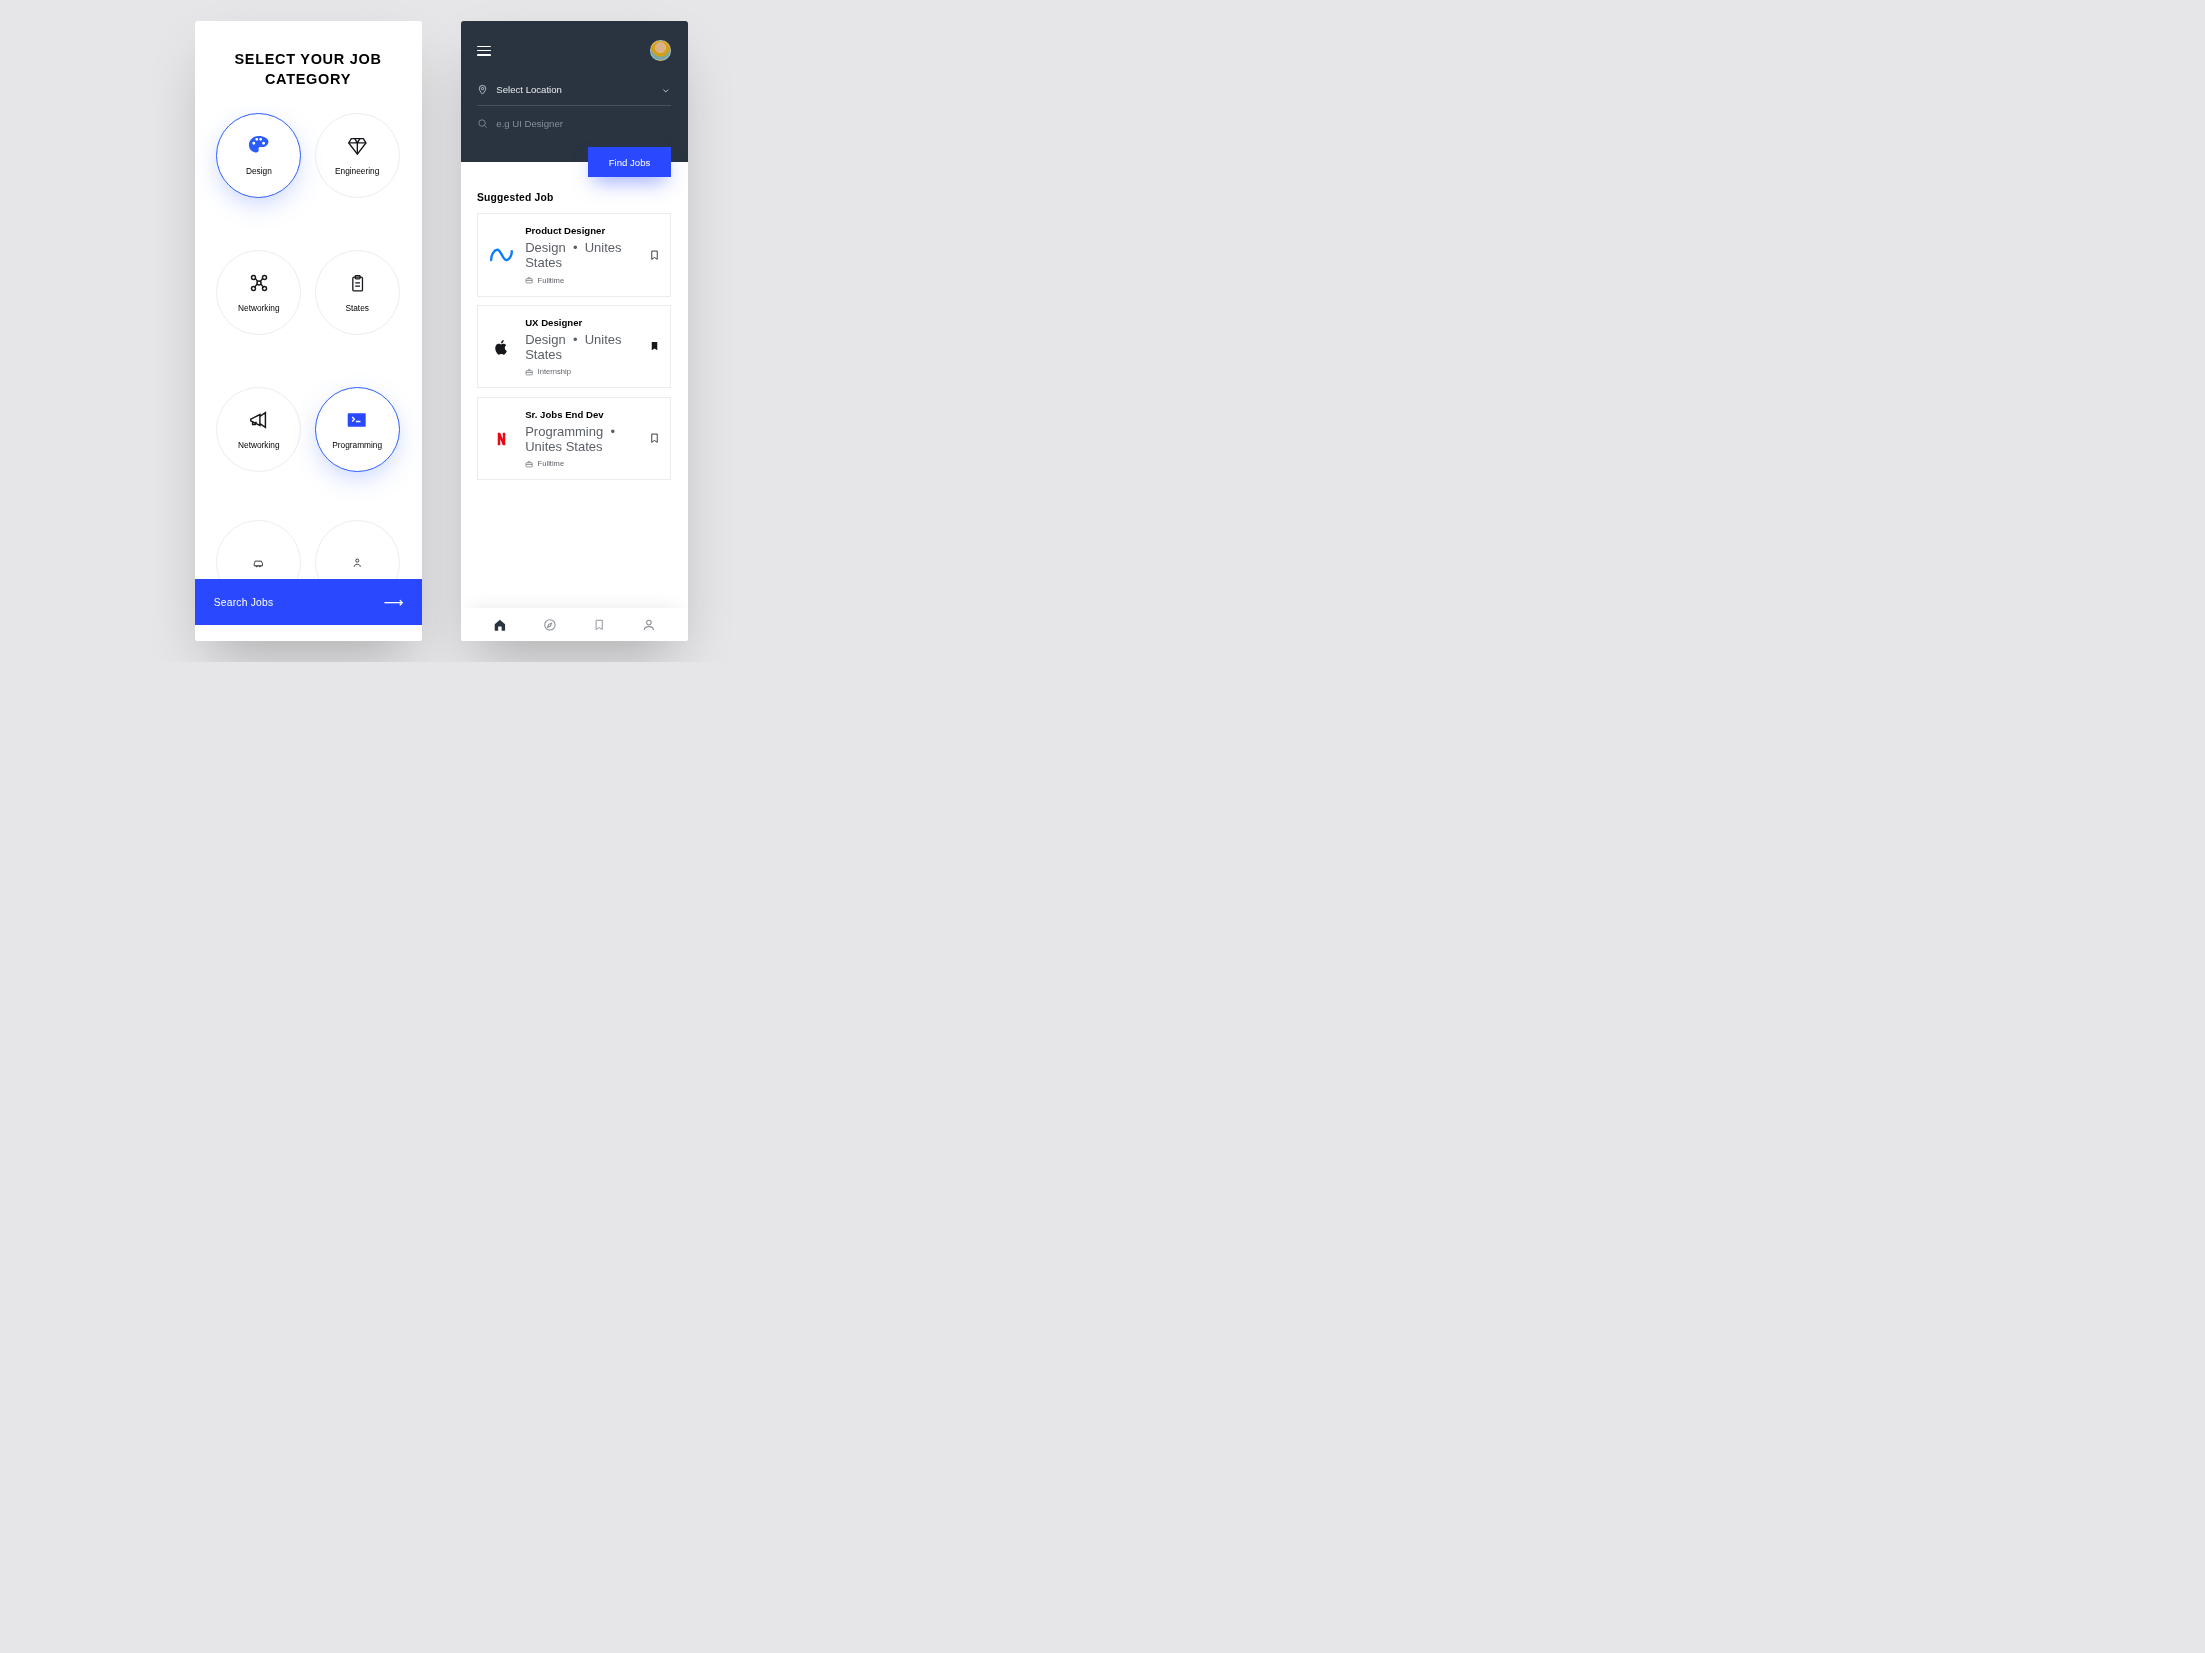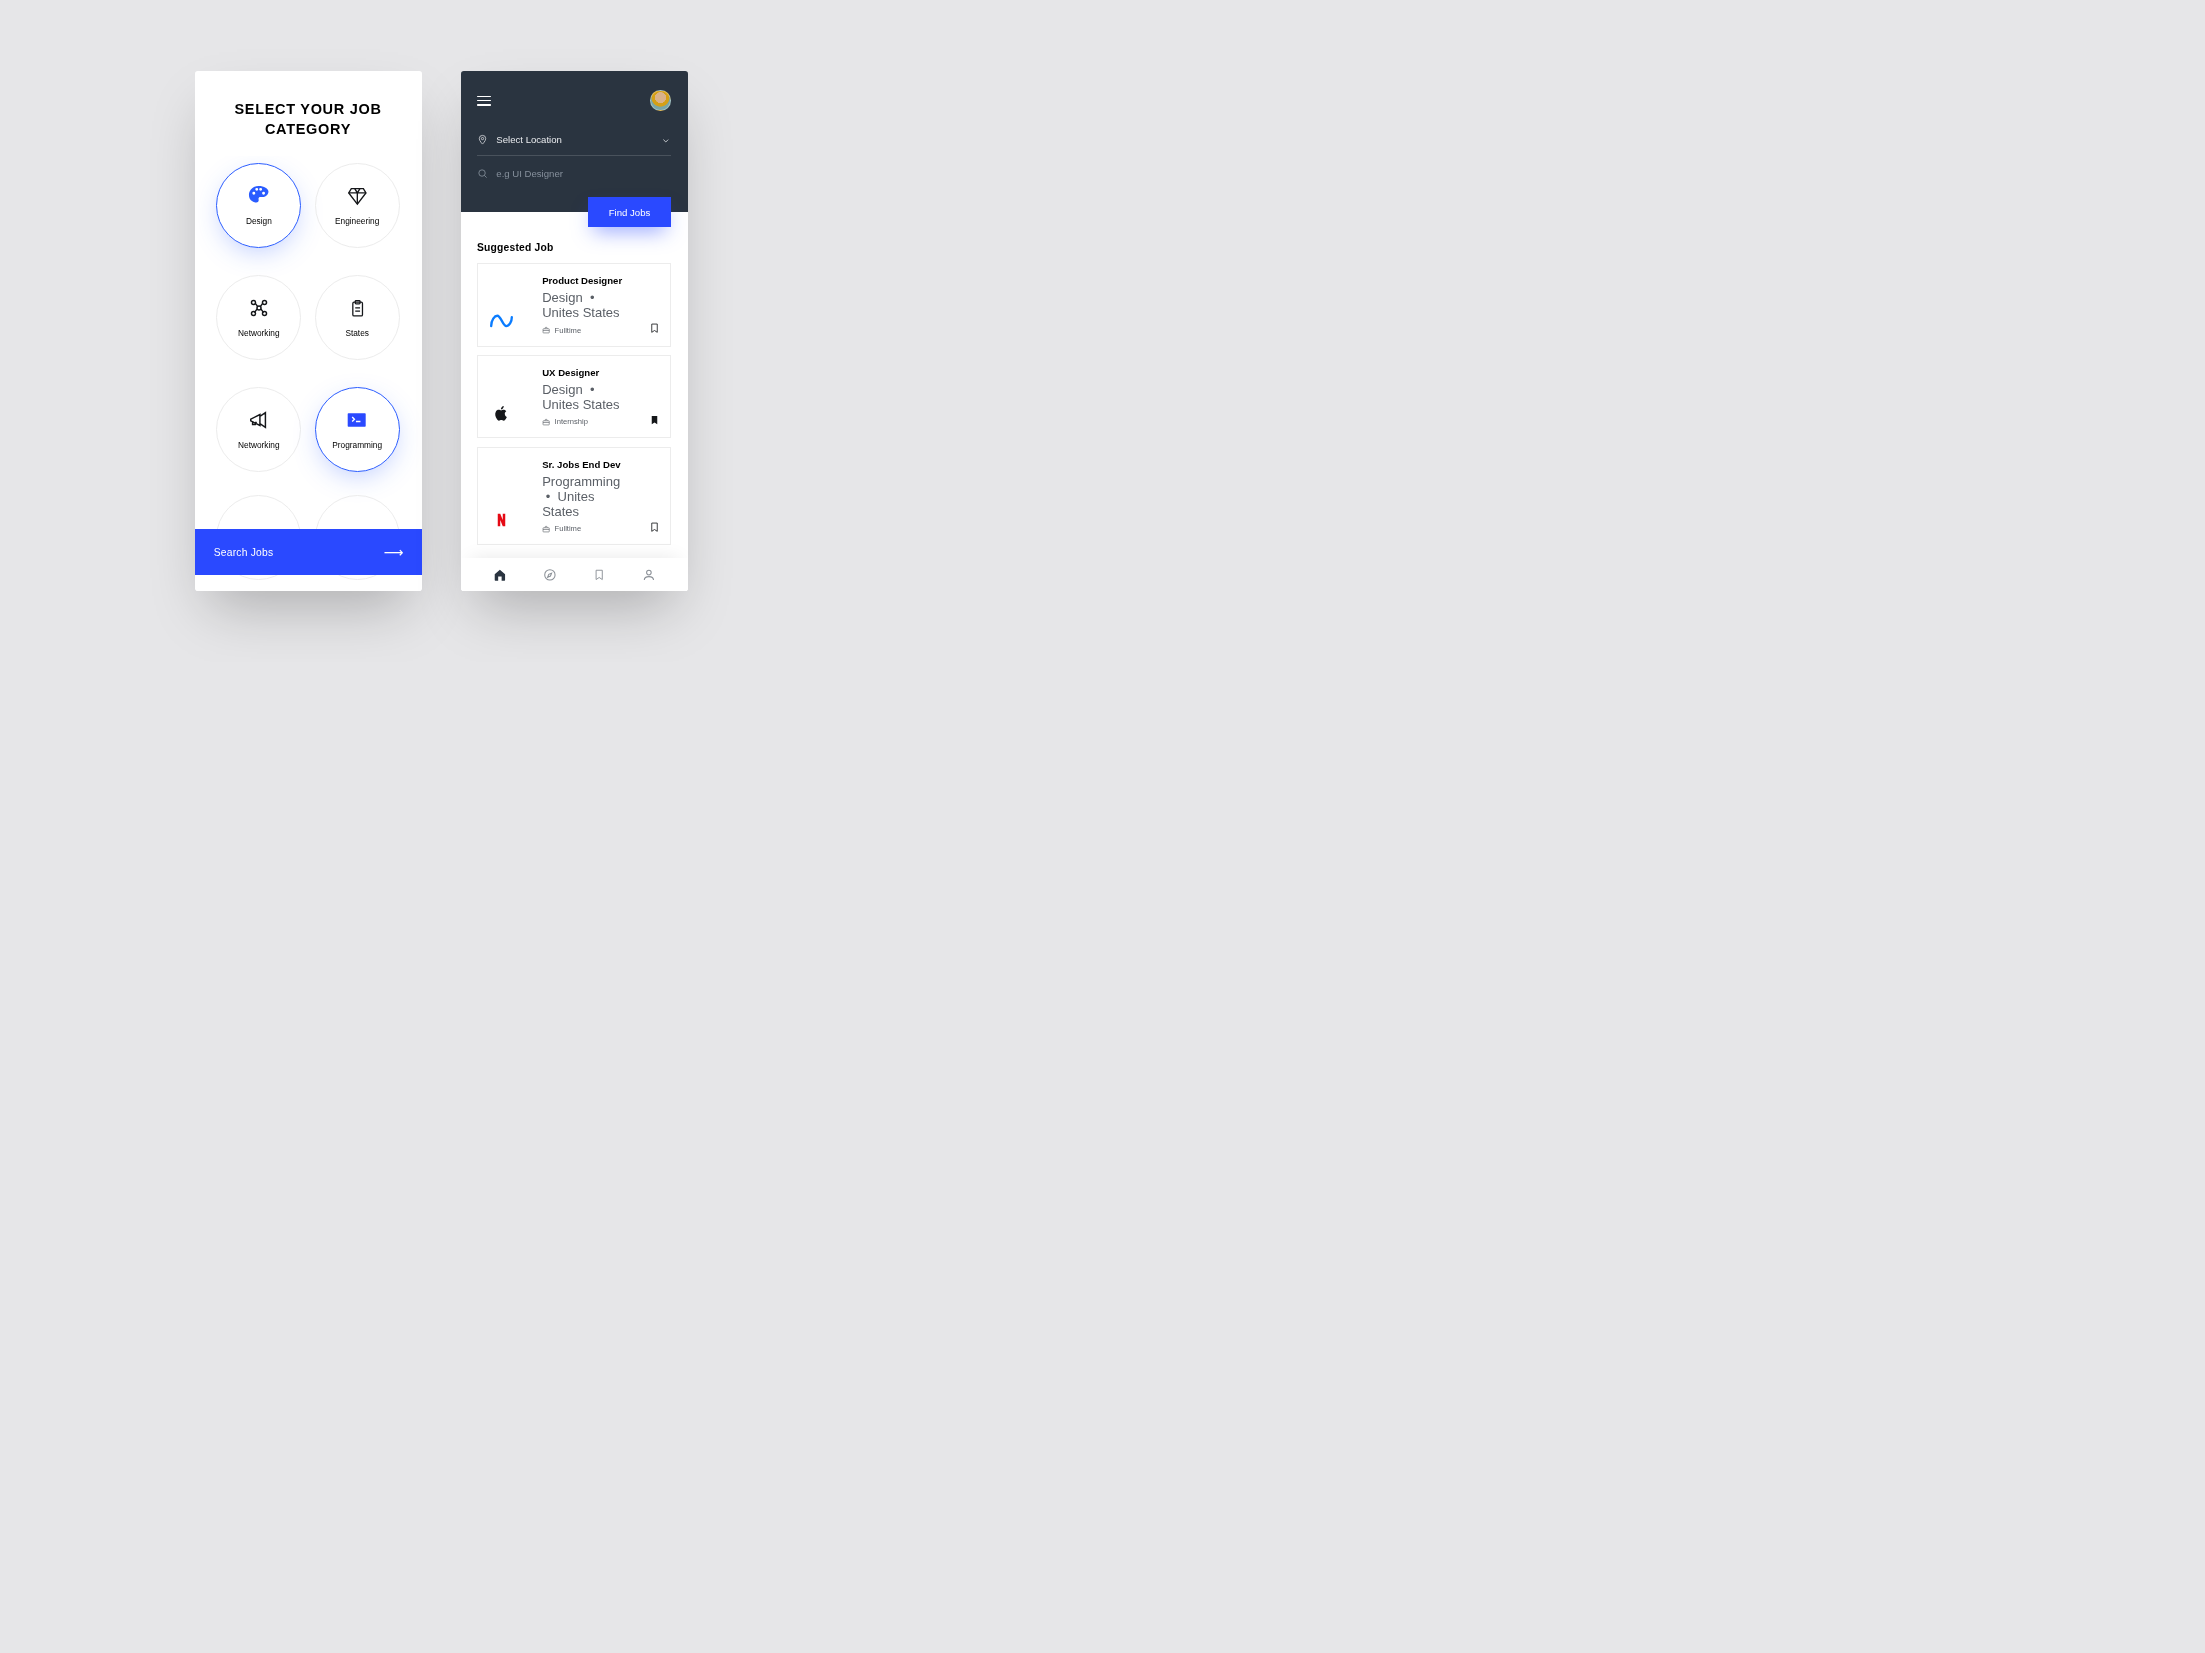--- a/index.html
+++ b/index.html
@@ -15,7 +15,7 @@
   }
   .phone {
     width: 227px;
-    height: 520px;
+    height: 620px;
     background: #fff;
     border-radius: 2.8px;
     box-shadow: 0 27.6px 55px -13.8px rgba(0,0,0,0.25);

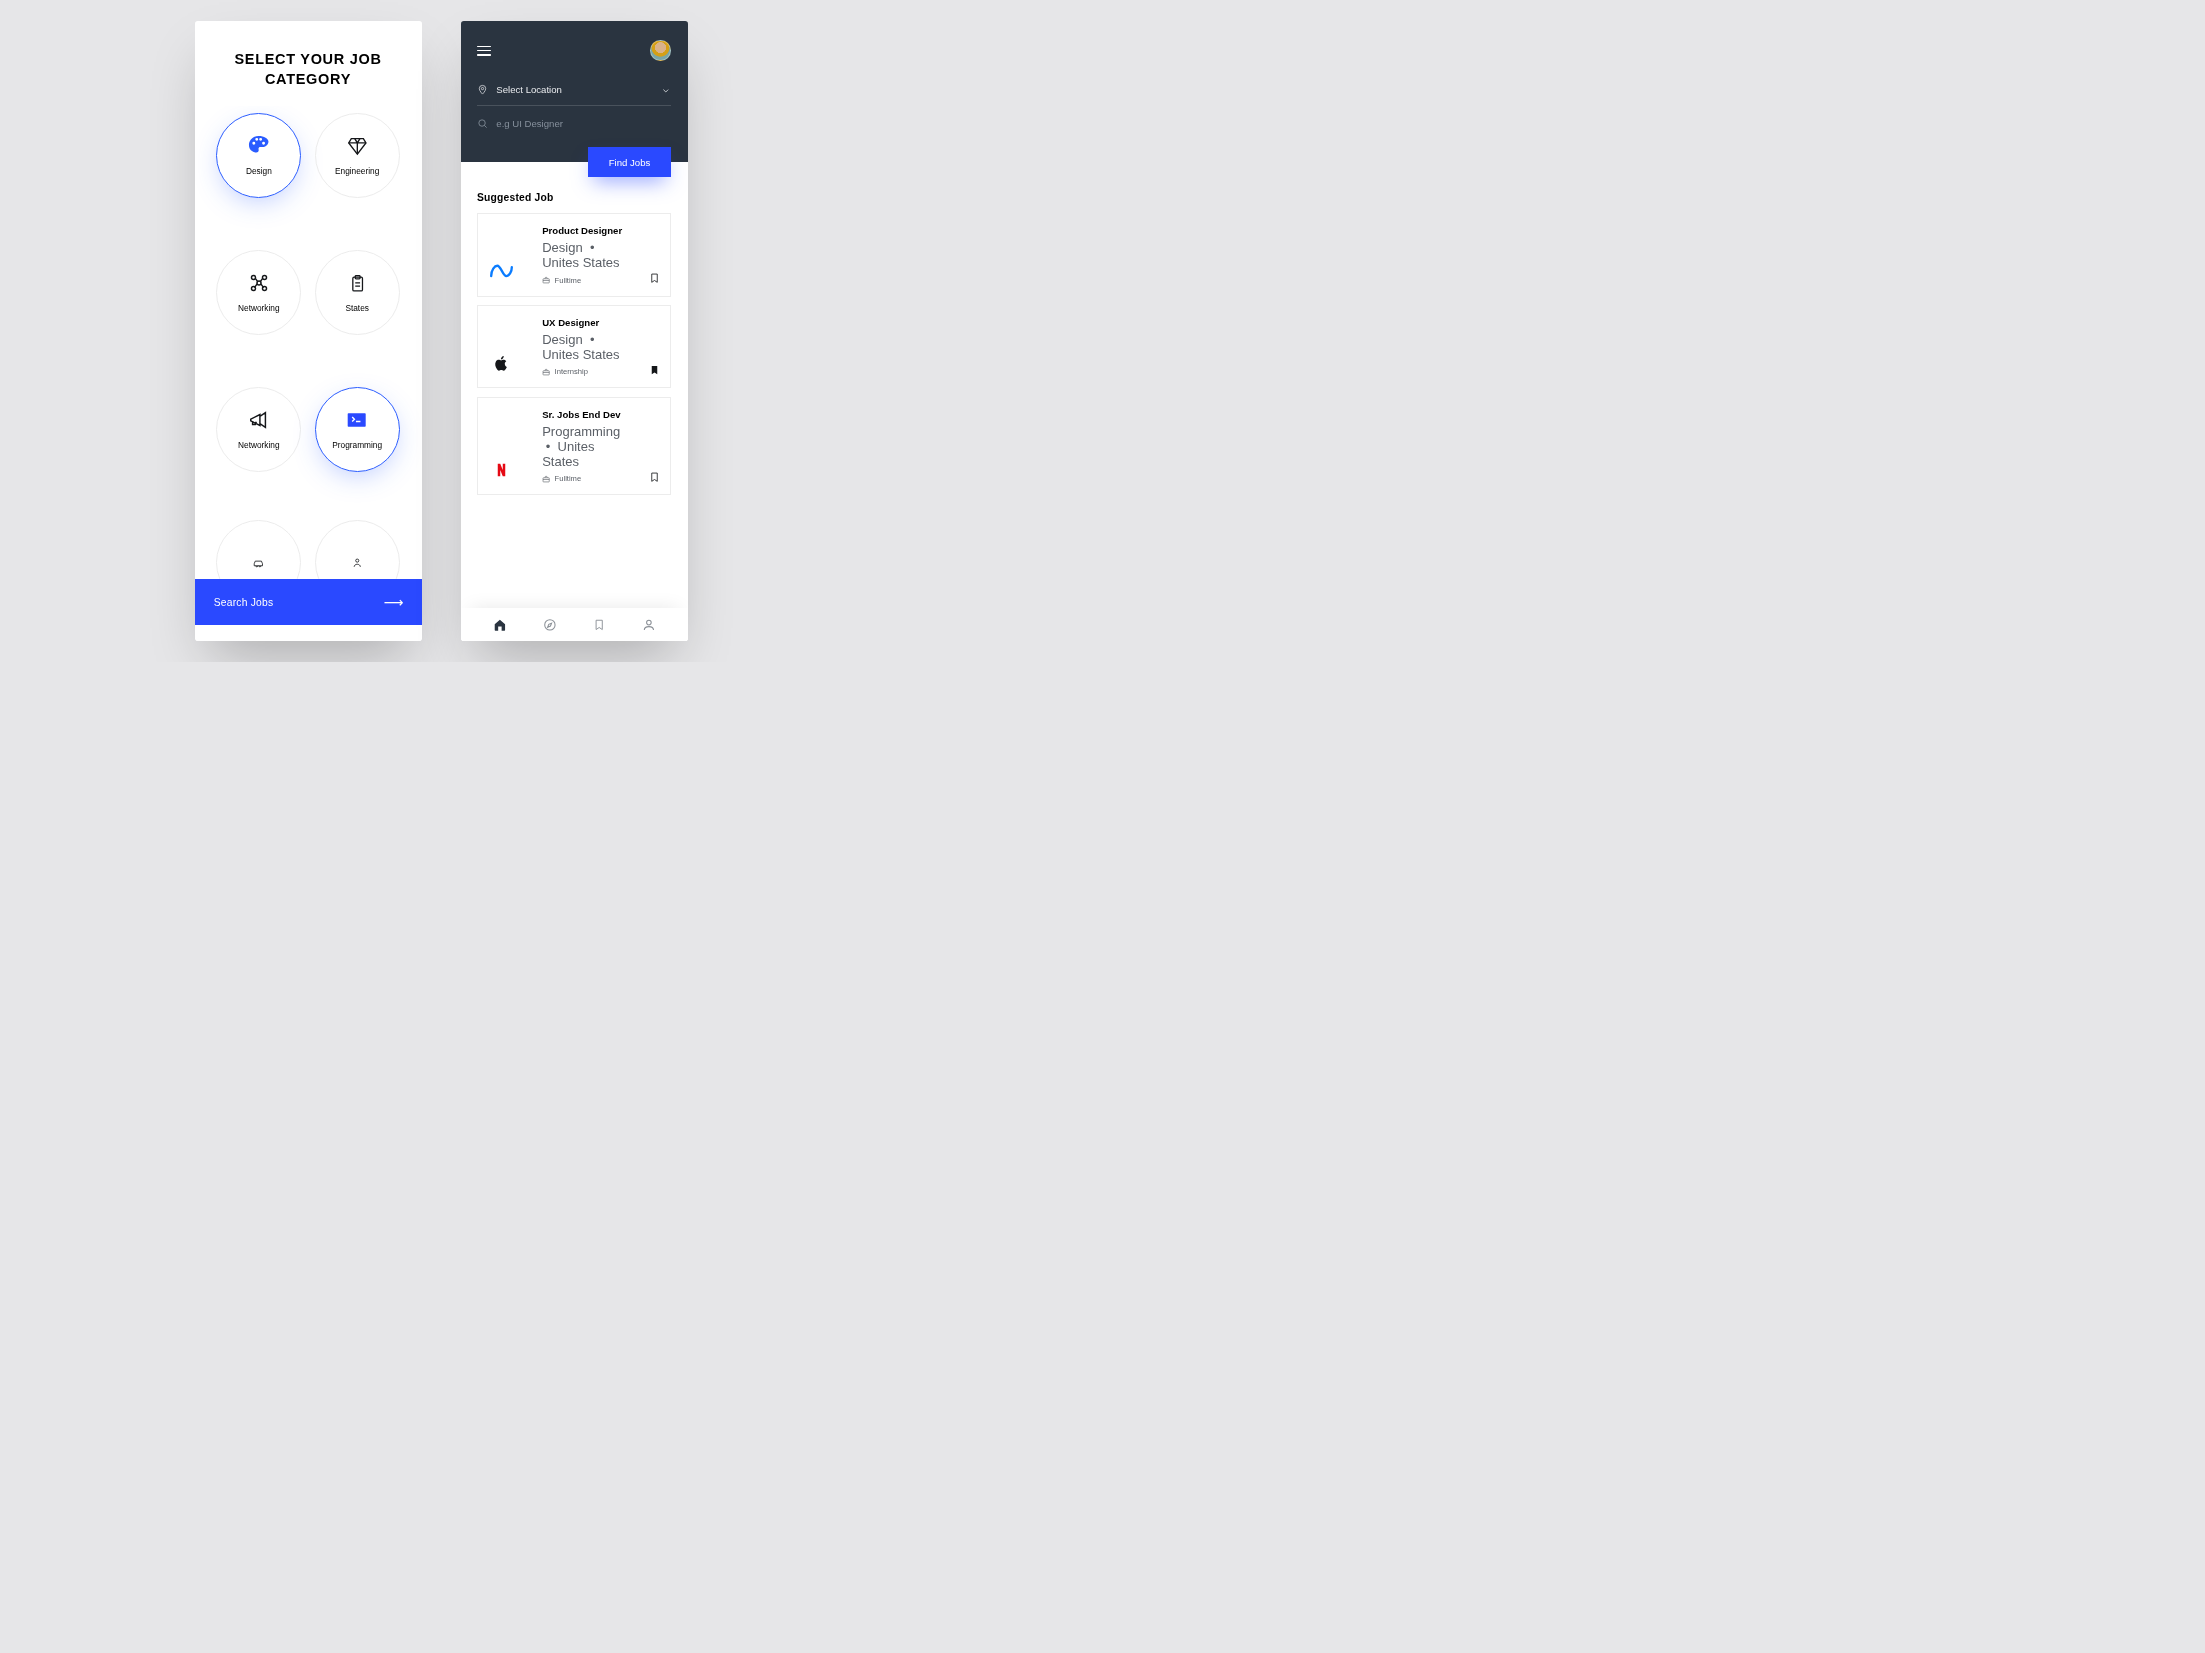--- a/index.html
+++ b/index.html
@@ -106,7 +106,7 @@
   .job-card {
     border:0.7px solid #ececec;
     padding:11px 9.6px;
-    display:flex; align-items:flex-end; gap:27px;
+    display:flex; align-items:center; gap:10px;
     margin-bottom:8.3px;
     background:#fff;
   }

